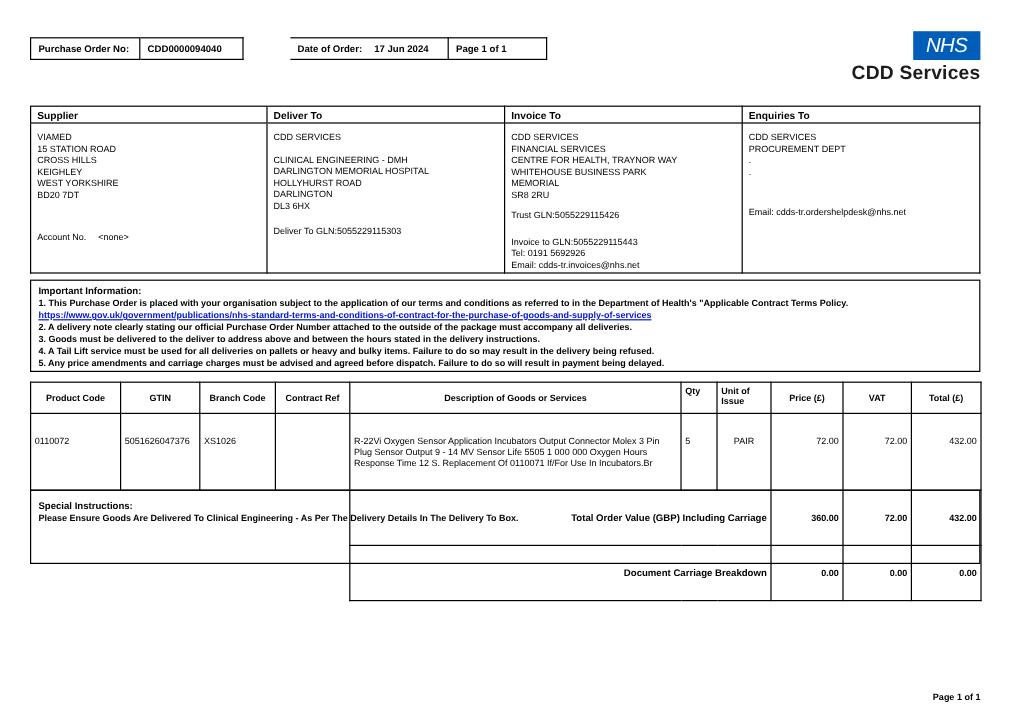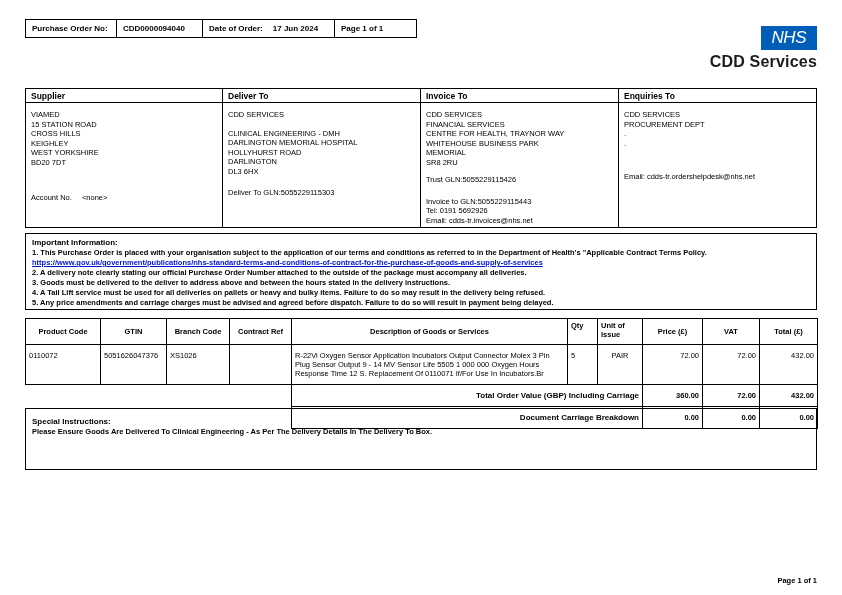--- a/index.html
+++ b/index.html
@@ -8,7 +8,7 @@
   .page { position:relative; width:842px; height:595px; background:#ffffff; overflow:hidden; }
 
   
-  .po-strip { position:absolute; left:25px; top:19px; display:flex; }
+  .po-strip { position:absolute; left:25px; top:31px; display:flex; }
   .po-strip .cell { border:1px solid #000; height:19px; display:flex; align-items:center; padding:0 6px; font-size:8px; font-weight:bold; }
   .po-strip .cell + .cell { border-left:none; }
   .w1 { width:92px; } .w2 { width:86px; } .w3 { width:132px; gap:10px; } .w4 { width:82px; }

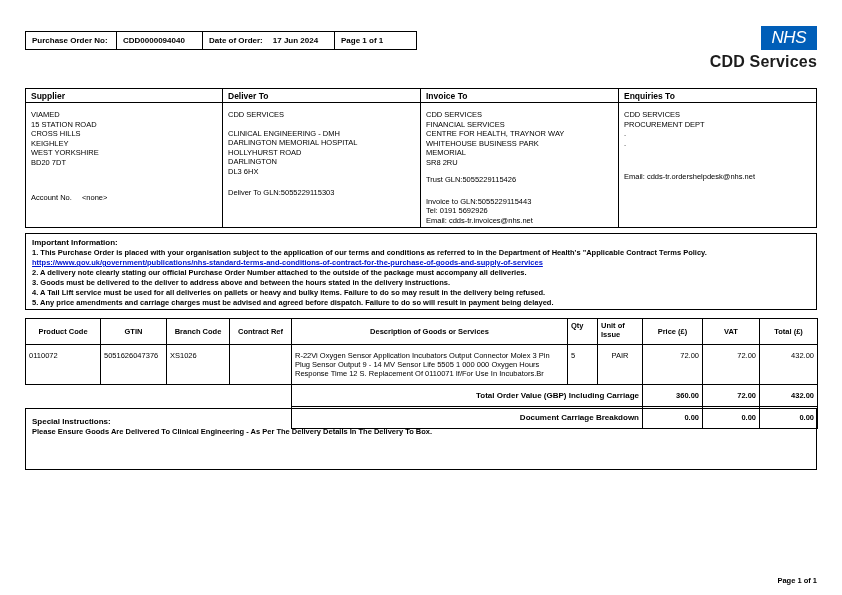--- a/index.html
+++ b/index.html
@@ -11,7 +11,7 @@
   .po-strip { position:absolute; left:25px; top:31px; display:flex; }
   .po-strip .cell { border:1px solid #000; height:19px; display:flex; align-items:center; padding:0 6px; font-size:8px; font-weight:bold; }
   .po-strip .cell + .cell { border-left:none; }
-  .w1 { width:92px; } .w2 { width:86px; } .w3 { width:132px; gap:10px; } .w4 { width:82px; }
+  .w1 { width:92px; } .w2 { width:86px; } .w3 { width:132px; gap:10px;margin-left:39px; } .w4 { width:82px; }
 
   
   .brand { position:absolute; right:25px; top:26px; text-align:right; }

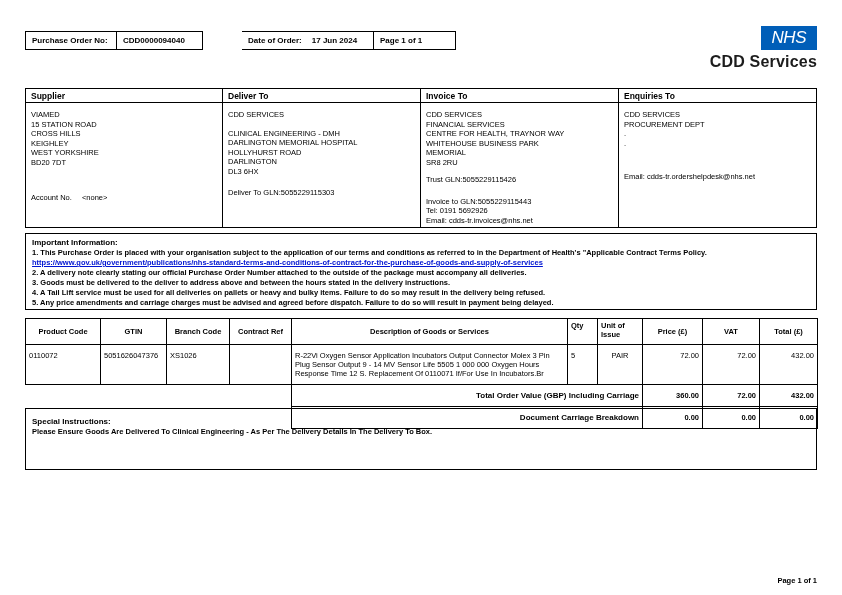--- a/index.html
+++ b/index.html
@@ -39,7 +39,7 @@
   .items { position:absolute; left:25px; top:318px; width:792px; border-collapse:collapse; table-layout:fixed; font-size:7.5px; }
   .items th { border:1px solid #000; font-size:7.5px; font-weight:bold; padding:2px 3px; height:26px; vertical-align:middle; text-align:center; }
   .items th.th-left { text-align:left; vertical-align:top; }
-  .items td { border:1px solid #000; padding:6px 3px; vertical-align:top;margin-left:38px; }
+  .items td { border:1px solid #000; padding:18px 3px; vertical-align:top;margin-left:38px; }
   .items tr.item-row td { height:30px; }
   .tc { text-align:left; }
   .num { text-align:right; }

